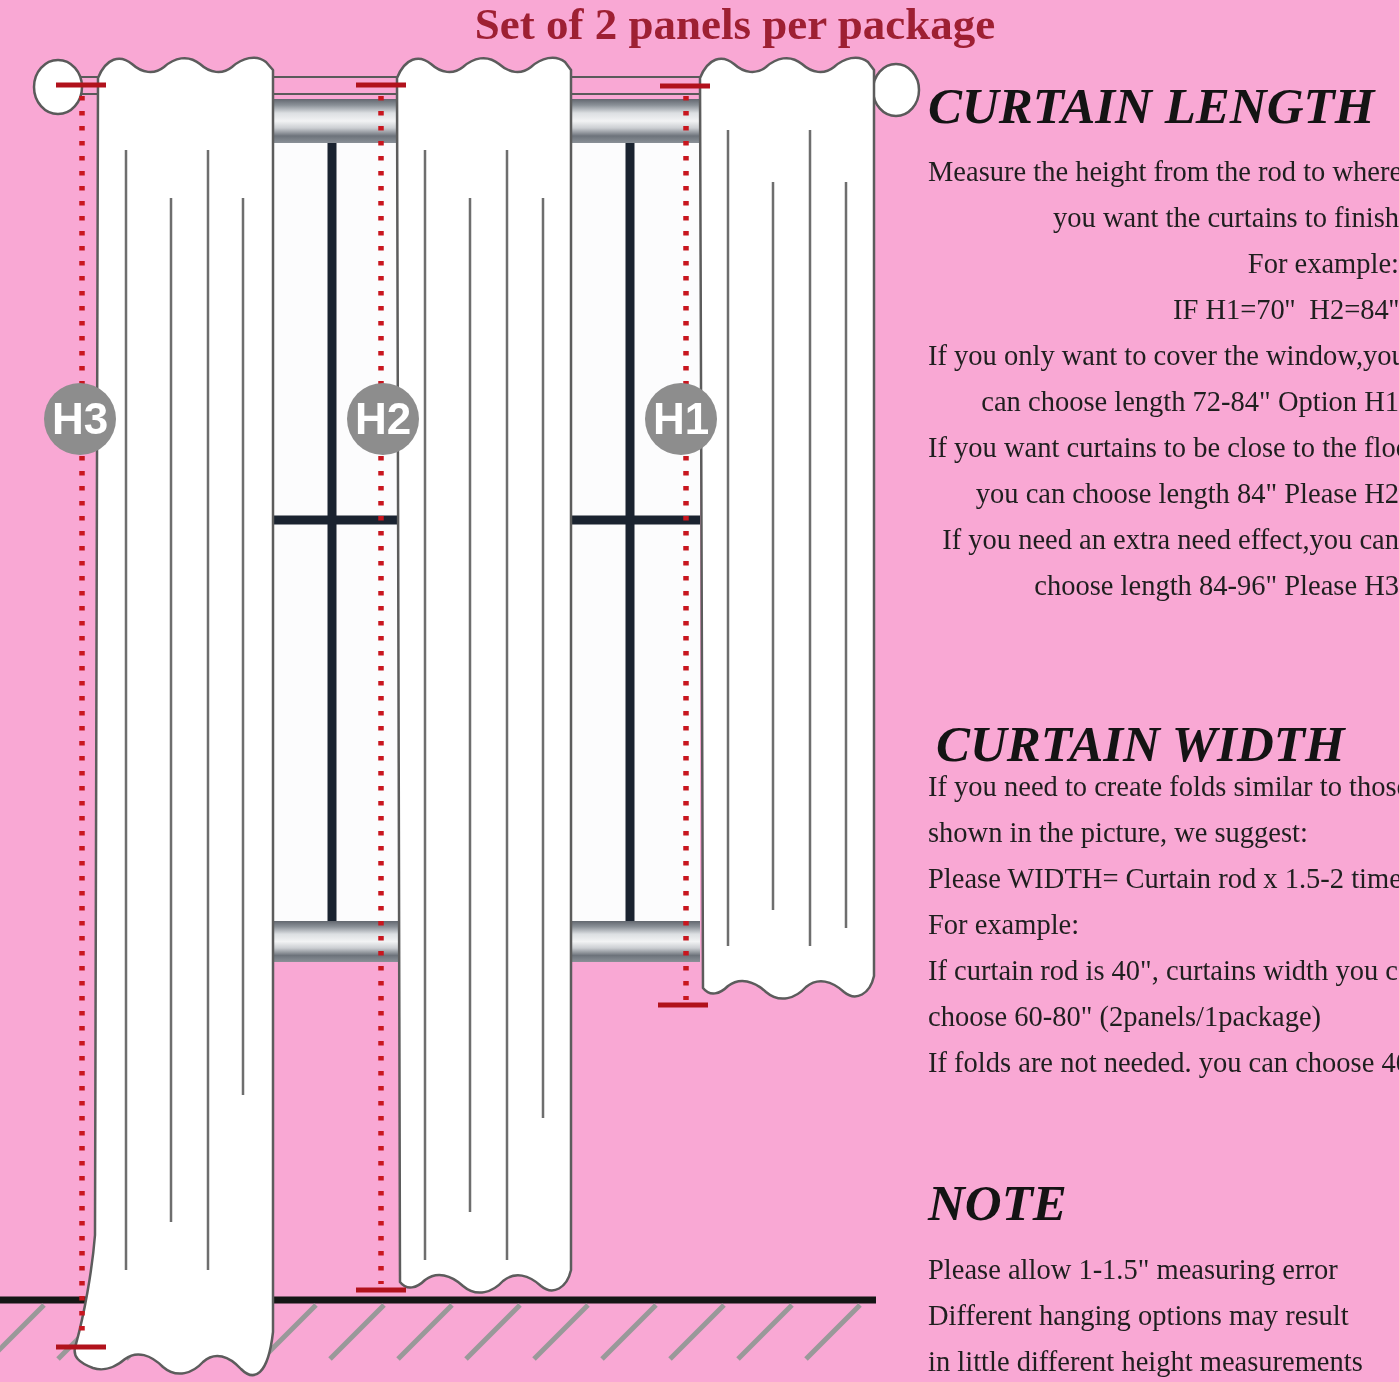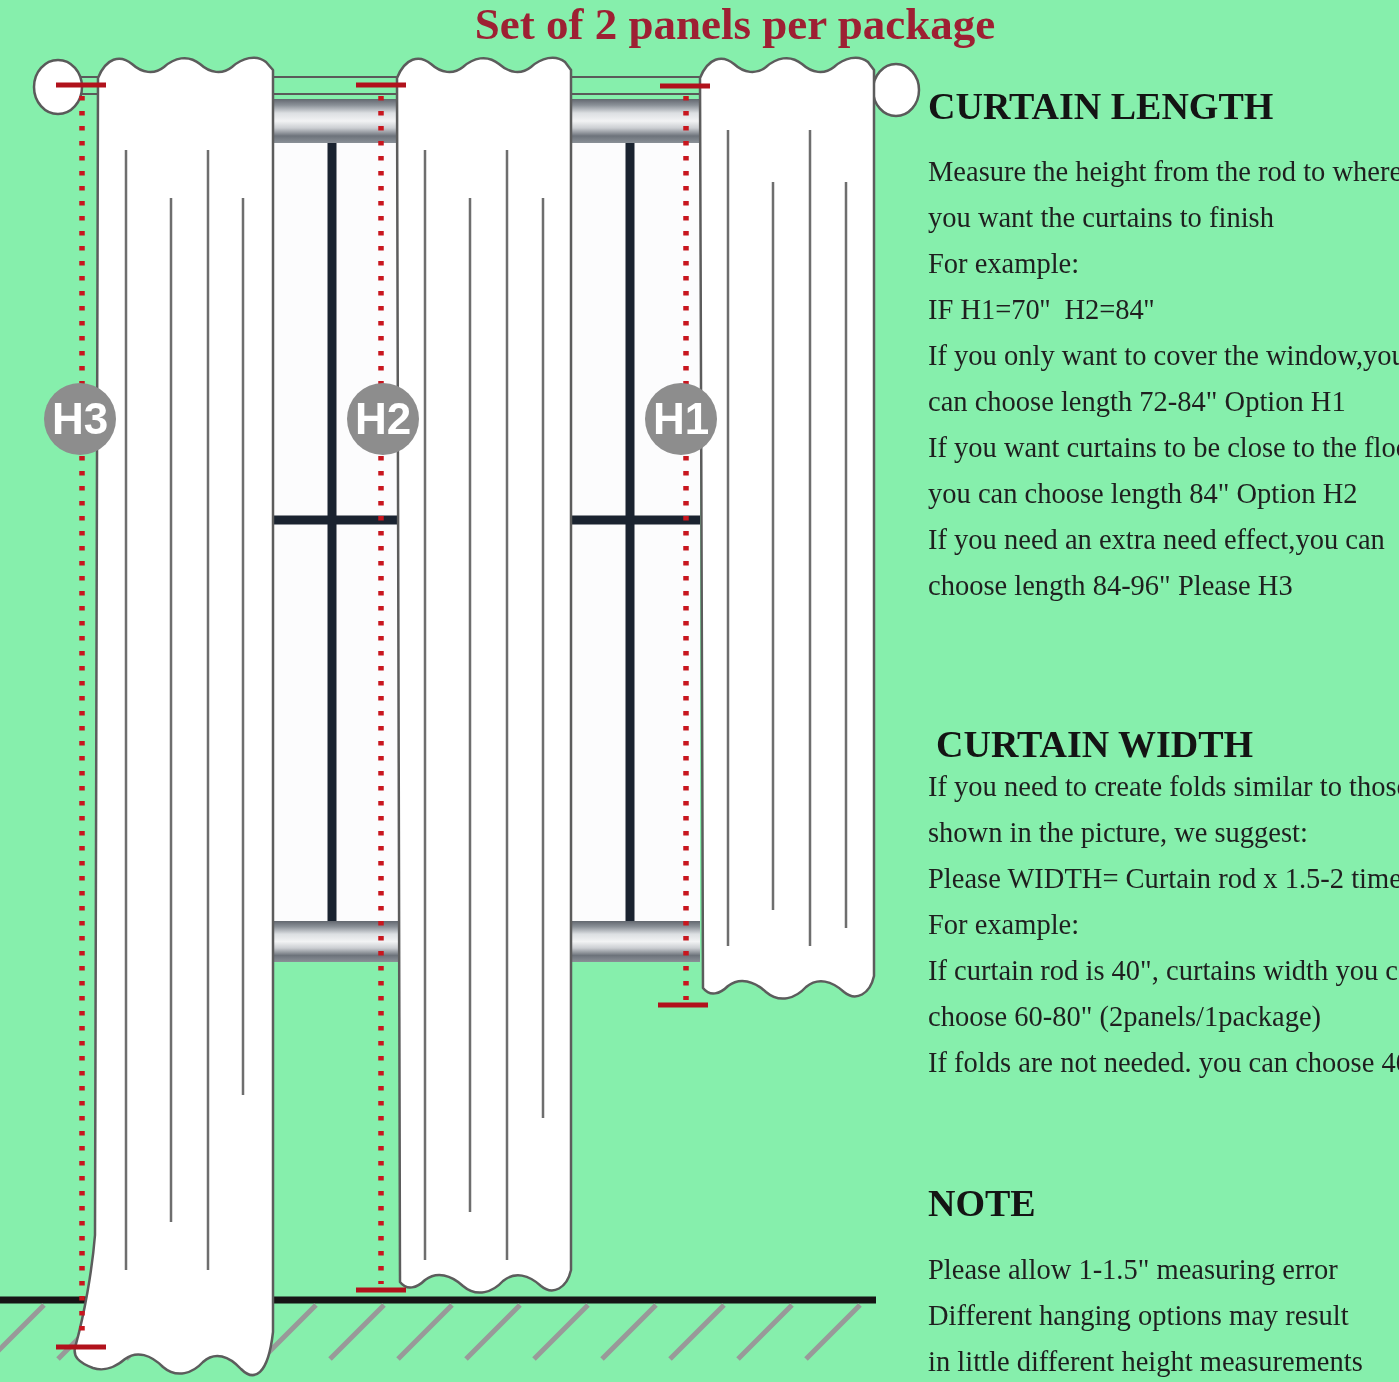--- a/index.html
+++ b/index.html
@@ -4,7 +4,7 @@
 <style>
   html,body { margin:0; padding:0; background:#ffffff; }
   .page {
-    position:relative; width:1399px; height:1382px; background:#86efac;
+    position:relative; width:1399px; height:1382px; background:#f9a8d4;
     overflow:hidden; font-family:"Liberation Serif", serif;
   }
   .title {

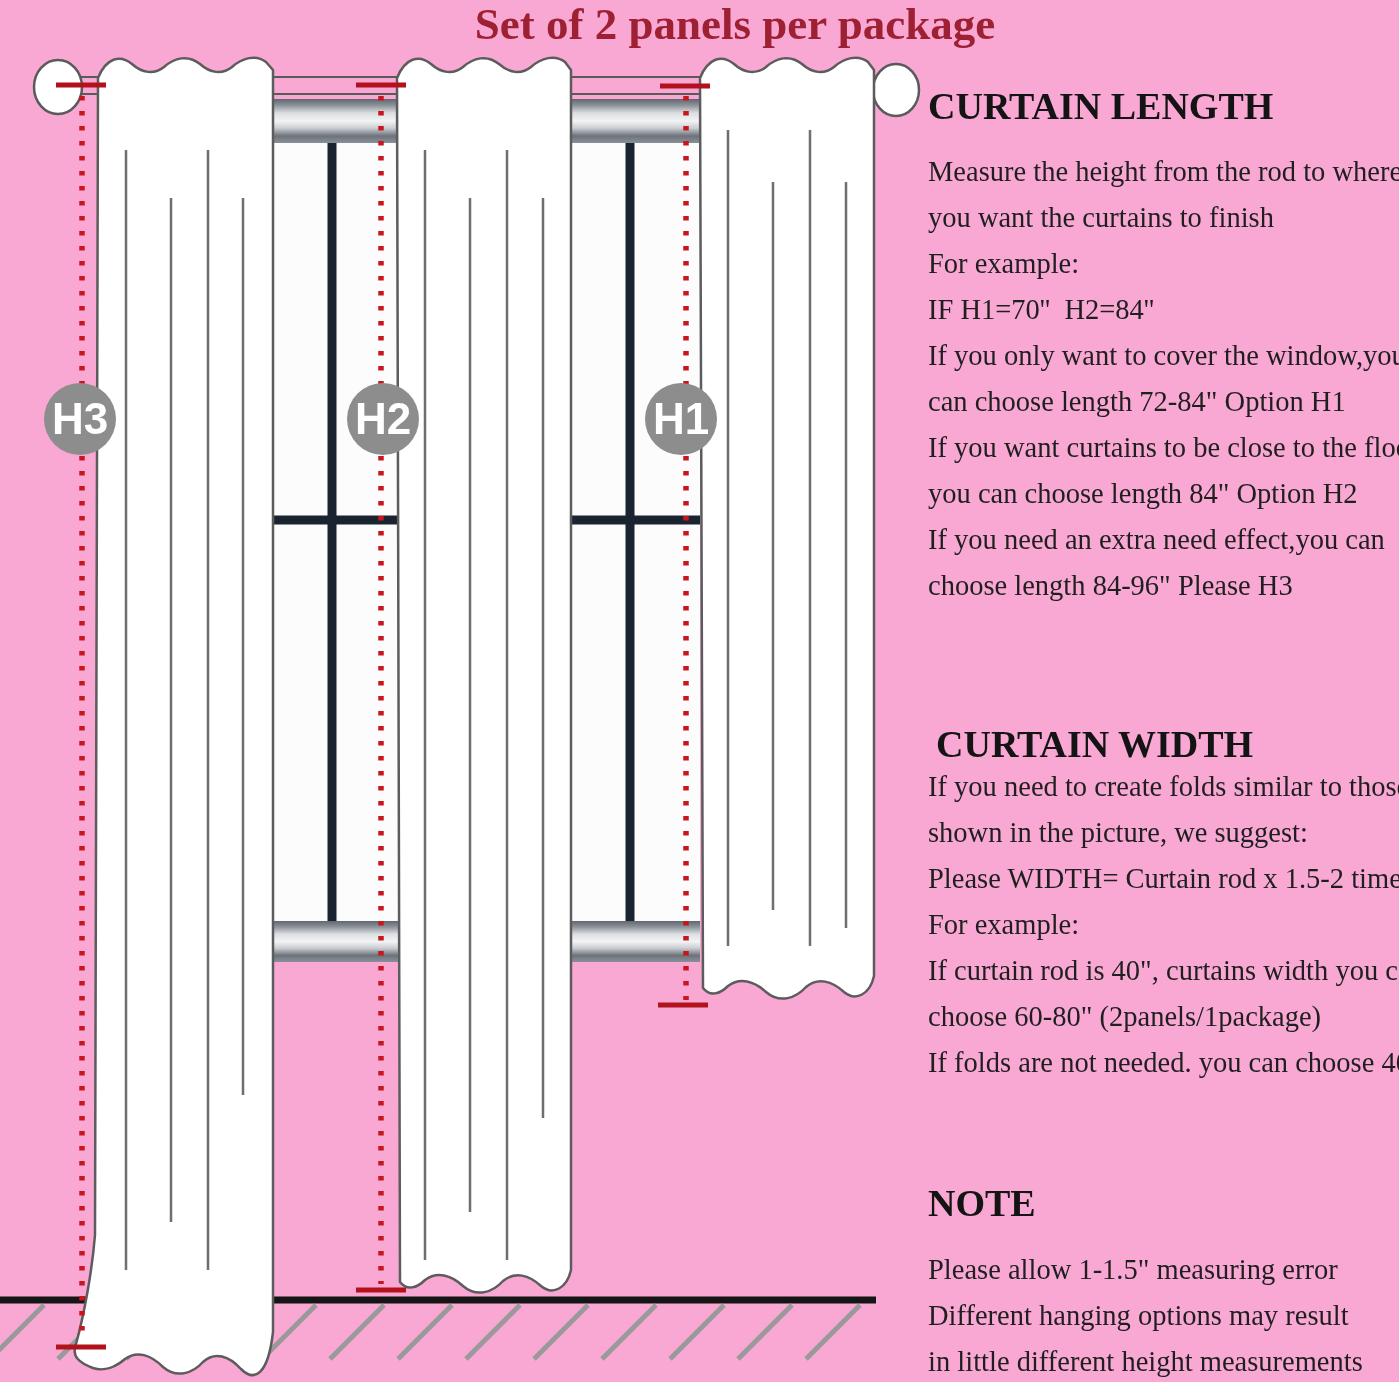--- a/index.html
+++ b/index.html
@@ -14,8 +14,8 @@
   }
   .illu { position:absolute; left:0; top:0; }
   .heading {
-    position:absolute; left:928px; width:471px; font-size:38px; line-height:48px;
-    font-weight:bold; color:#141414; white-space:nowrap;
+    position:absolute; left:928px; width:471px; font-size:51px; line-height:48px;
+    font-weight:bold; color:#141414; white-space:nowrap;font-style:italic;
   }
   #h-length { top:82px; }
   #h-width  { top:720px;margin-left:8px; }

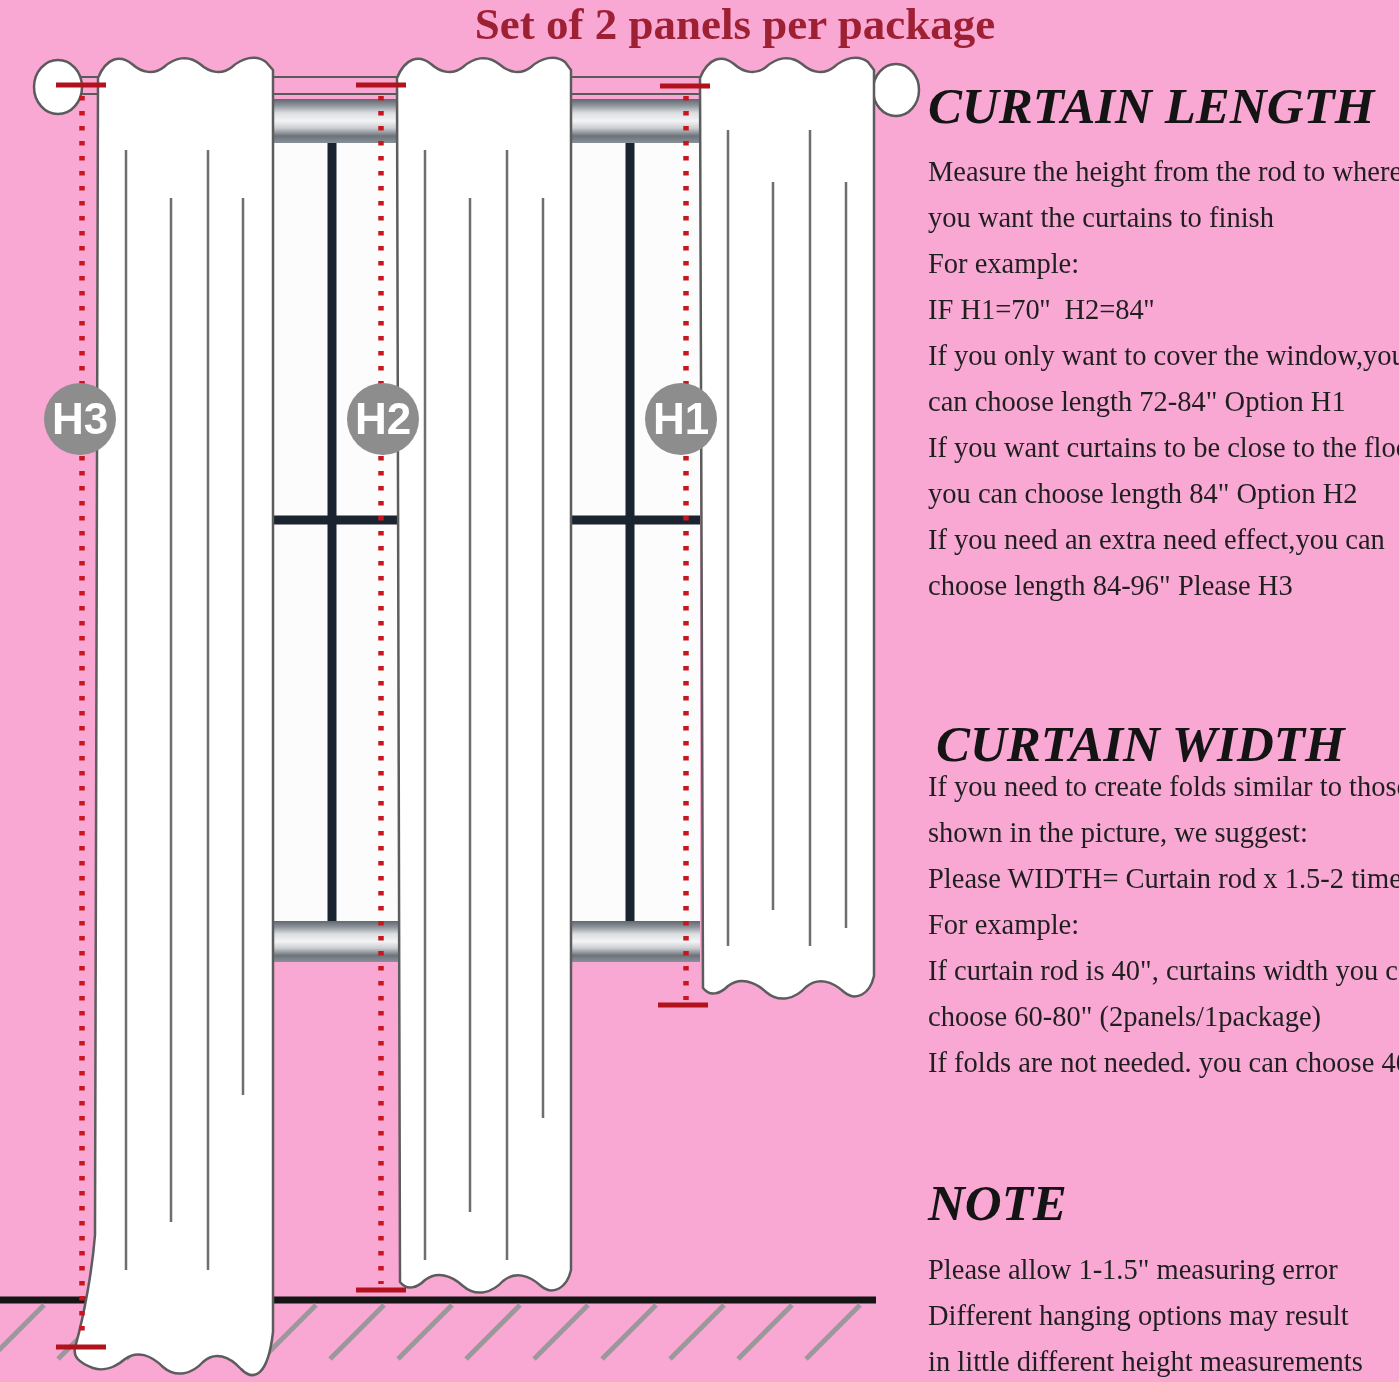--- a/index.html
+++ b/index.html
@@ -21,7 +21,7 @@
   #h-width  { top:720px;margin-left:8px; }
   #h-note   { top:1179px; }
   .body { position:absolute; left:928px; width:471px; }
-  #body-length { top:149px; }
+  #body-length { top:149px;text-align:right; }
   #body-width  { top:764px; }
   #body-note   { top:1247px; }
   p.line {

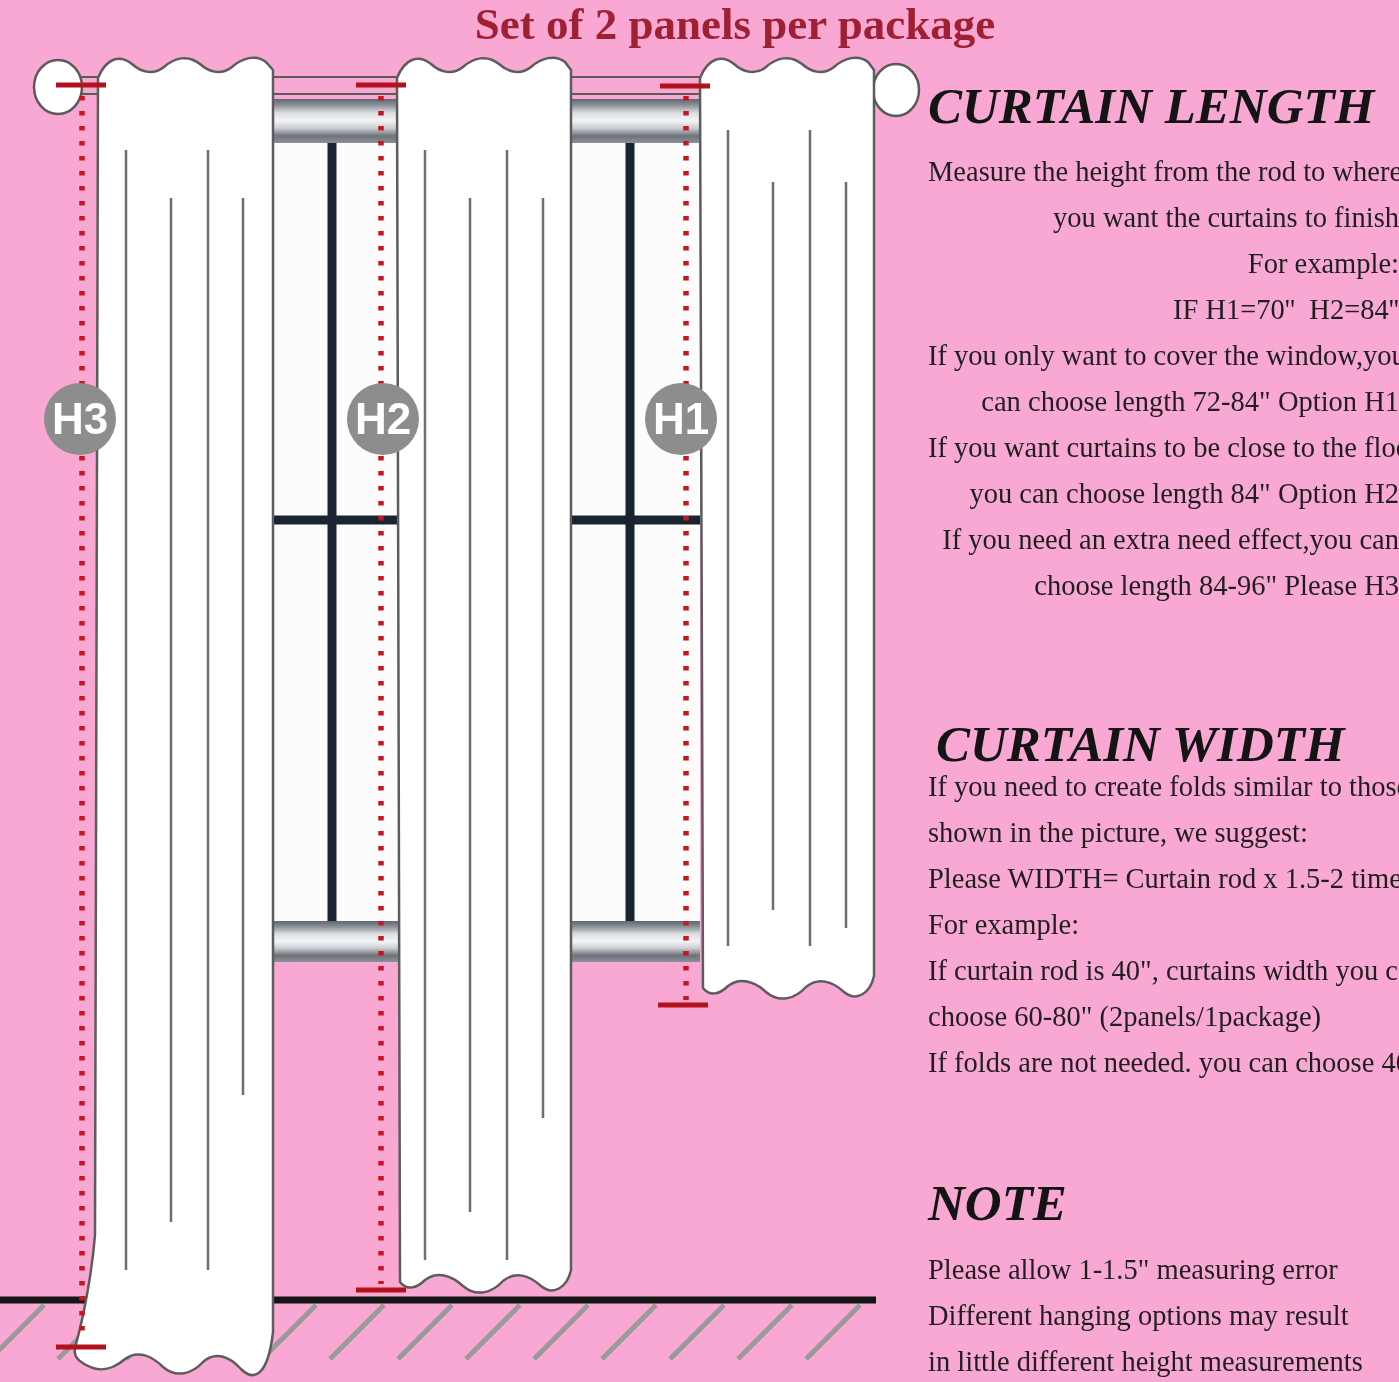--- a/index.html
+++ b/index.html
@@ -174,7 +174,7 @@
     <p class="line"><span>If you only want to cover the window,you</span></p>
     <p class="line"><span>can choose length 72-84" </span><span class="b">Option H1</span></p>
     <p class="line"><span>If you want curtains to be close to the floor,</span></p>
-    <p class="line"><span>you can choose length 84" </span><span class="b">Option H2</span></p>
+    <p class="line"><span>you can choose length 84" </span><span class="b">Please H2</span></p>
     <p class="line"><span>If you need an extra need effect,you can</span></p>
     <p class="line"><span>choose length 84-96" </span><span class="b">Please H3</span></p>
   </div>

